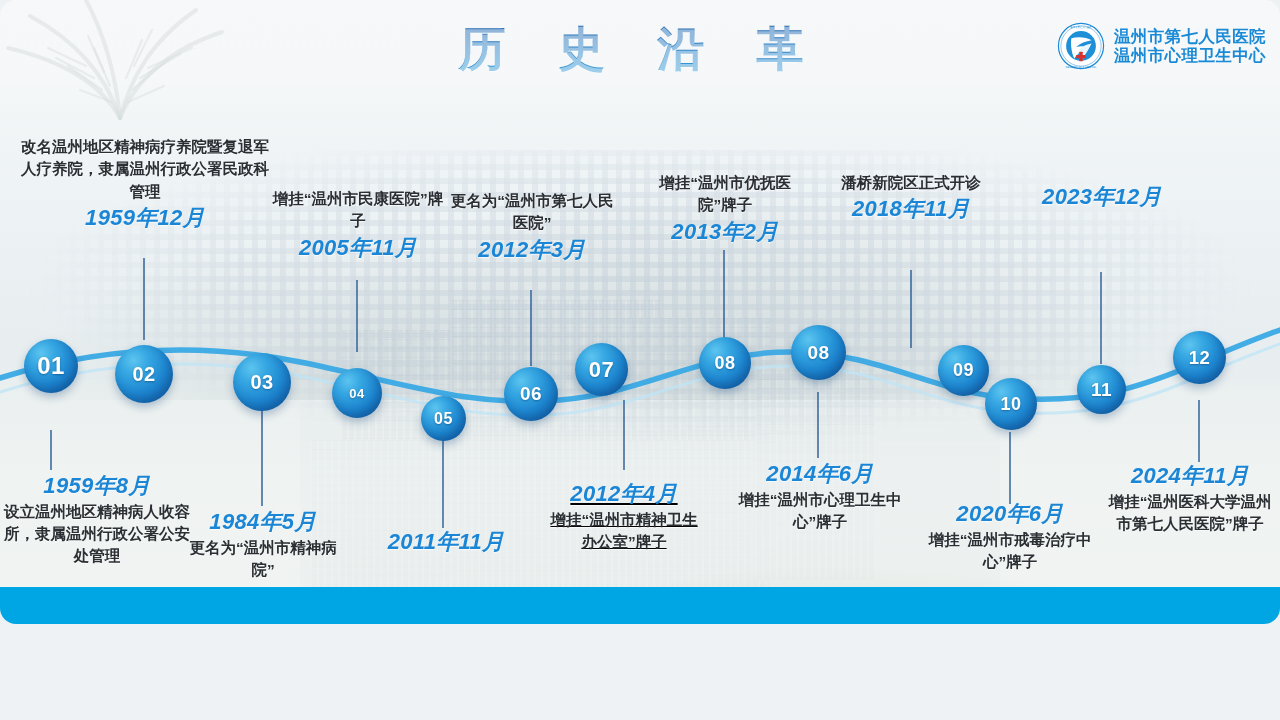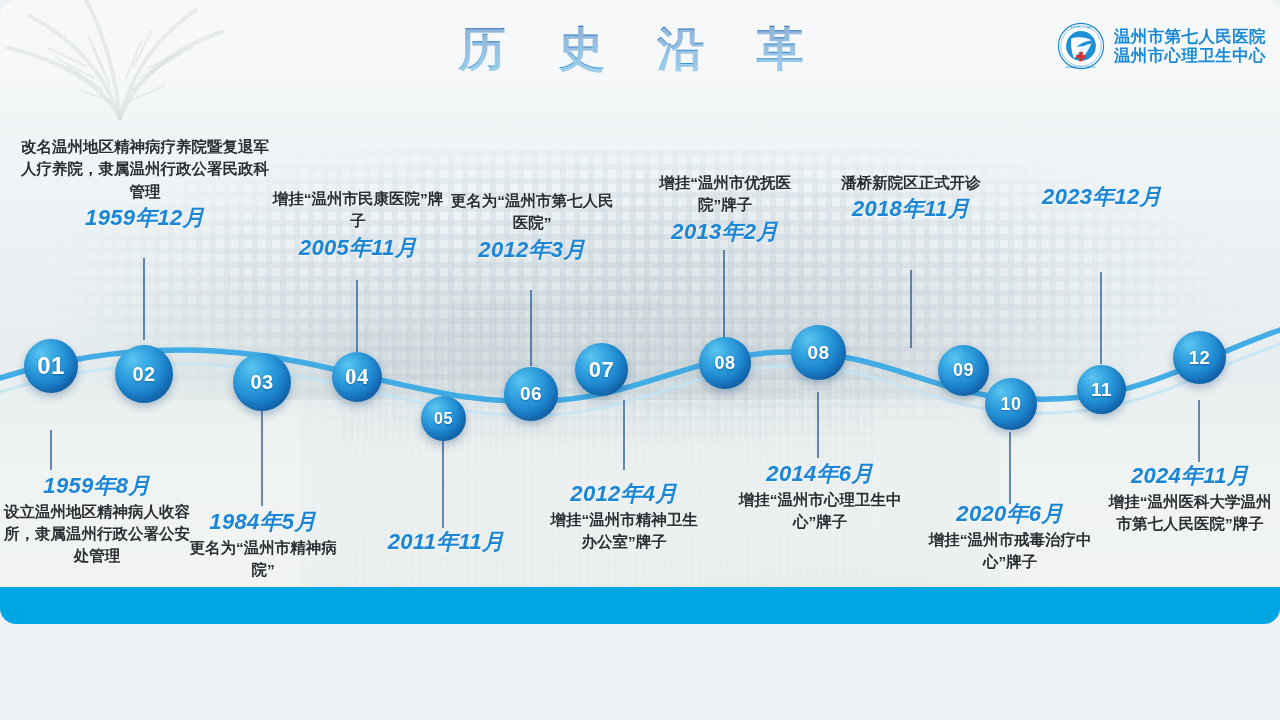--- a/index.html
+++ b/index.html
@@ -223,7 +223,7 @@
   <div class="node" style="left:24px;top:339px;width:54px;height:54px;font-size:24px;">01</div>
   <div class="node" style="left:115px;top:345px;width:58px;height:58px;font-size:20px;">02</div>
   <div class="node" style="left:233px;top:353px;width:58px;height:58px;font-size:20px;">03</div>
-  <div class="node" style="left:332px;top:352px;width:50px;height:50px;font-size:23px;font-family:Liberation Serif, serif;">04</div>
+  <div class="node" style="left:332px;top:368px;width:50px;height:50px;font-size:13px;">04</div>
   <div class="node" style="left:421px;top:396px;width:45px;height:45px;font-size:16px;">05</div>
   <div class="node" style="left:504px;top:367px;width:54px;height:54px;font-size:19px;">06</div>
   <div class="node" style="left:575px;top:343px;width:53px;height:53px;font-size:22px;">07</div>

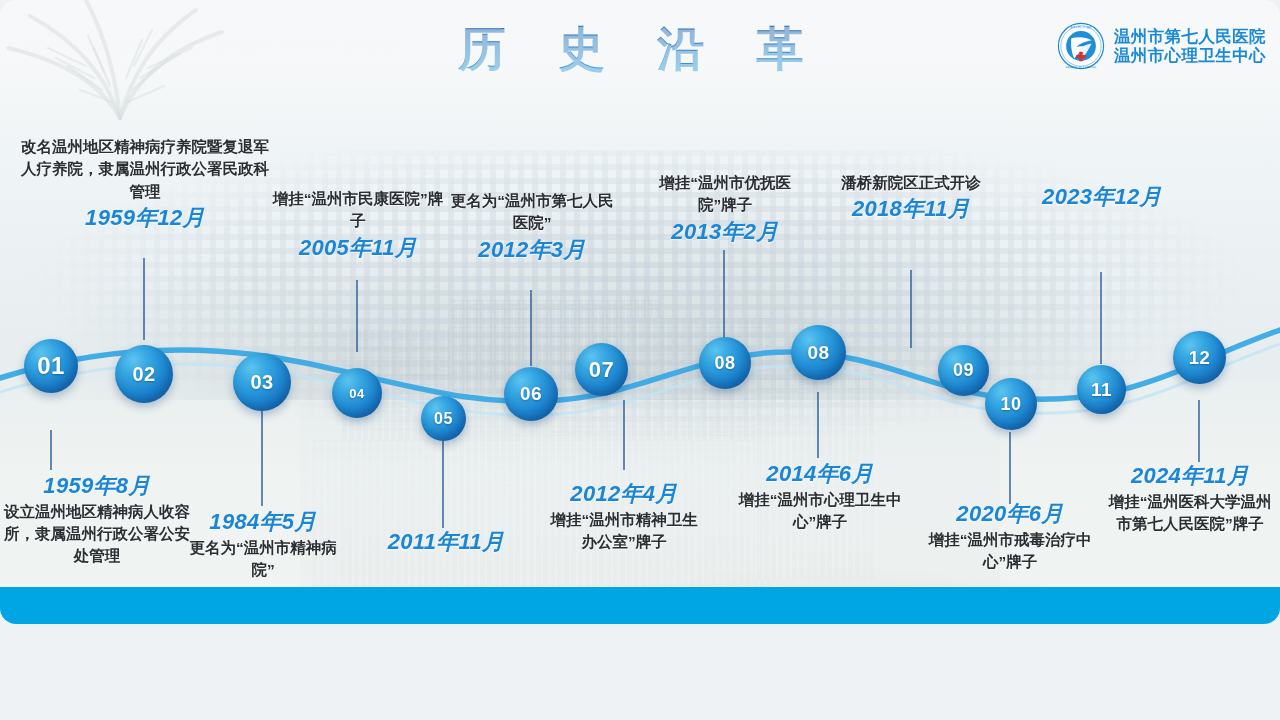--- a/index.html
+++ b/index.html
@@ -277,7 +277,7 @@
     <div class="date">2011年11月</div>
   </div>
 
-  <div class="blk down" style="left:543px;top:480px;width:162px;">
+  <div class="blk down" style="left:543px;top:480px;width:162px;text-decoration:underline;">
     <div class="date">2012年4月</div>
     <div class="desc">增挂“温州市精神卫生办公室”牌子</div>
   </div>

